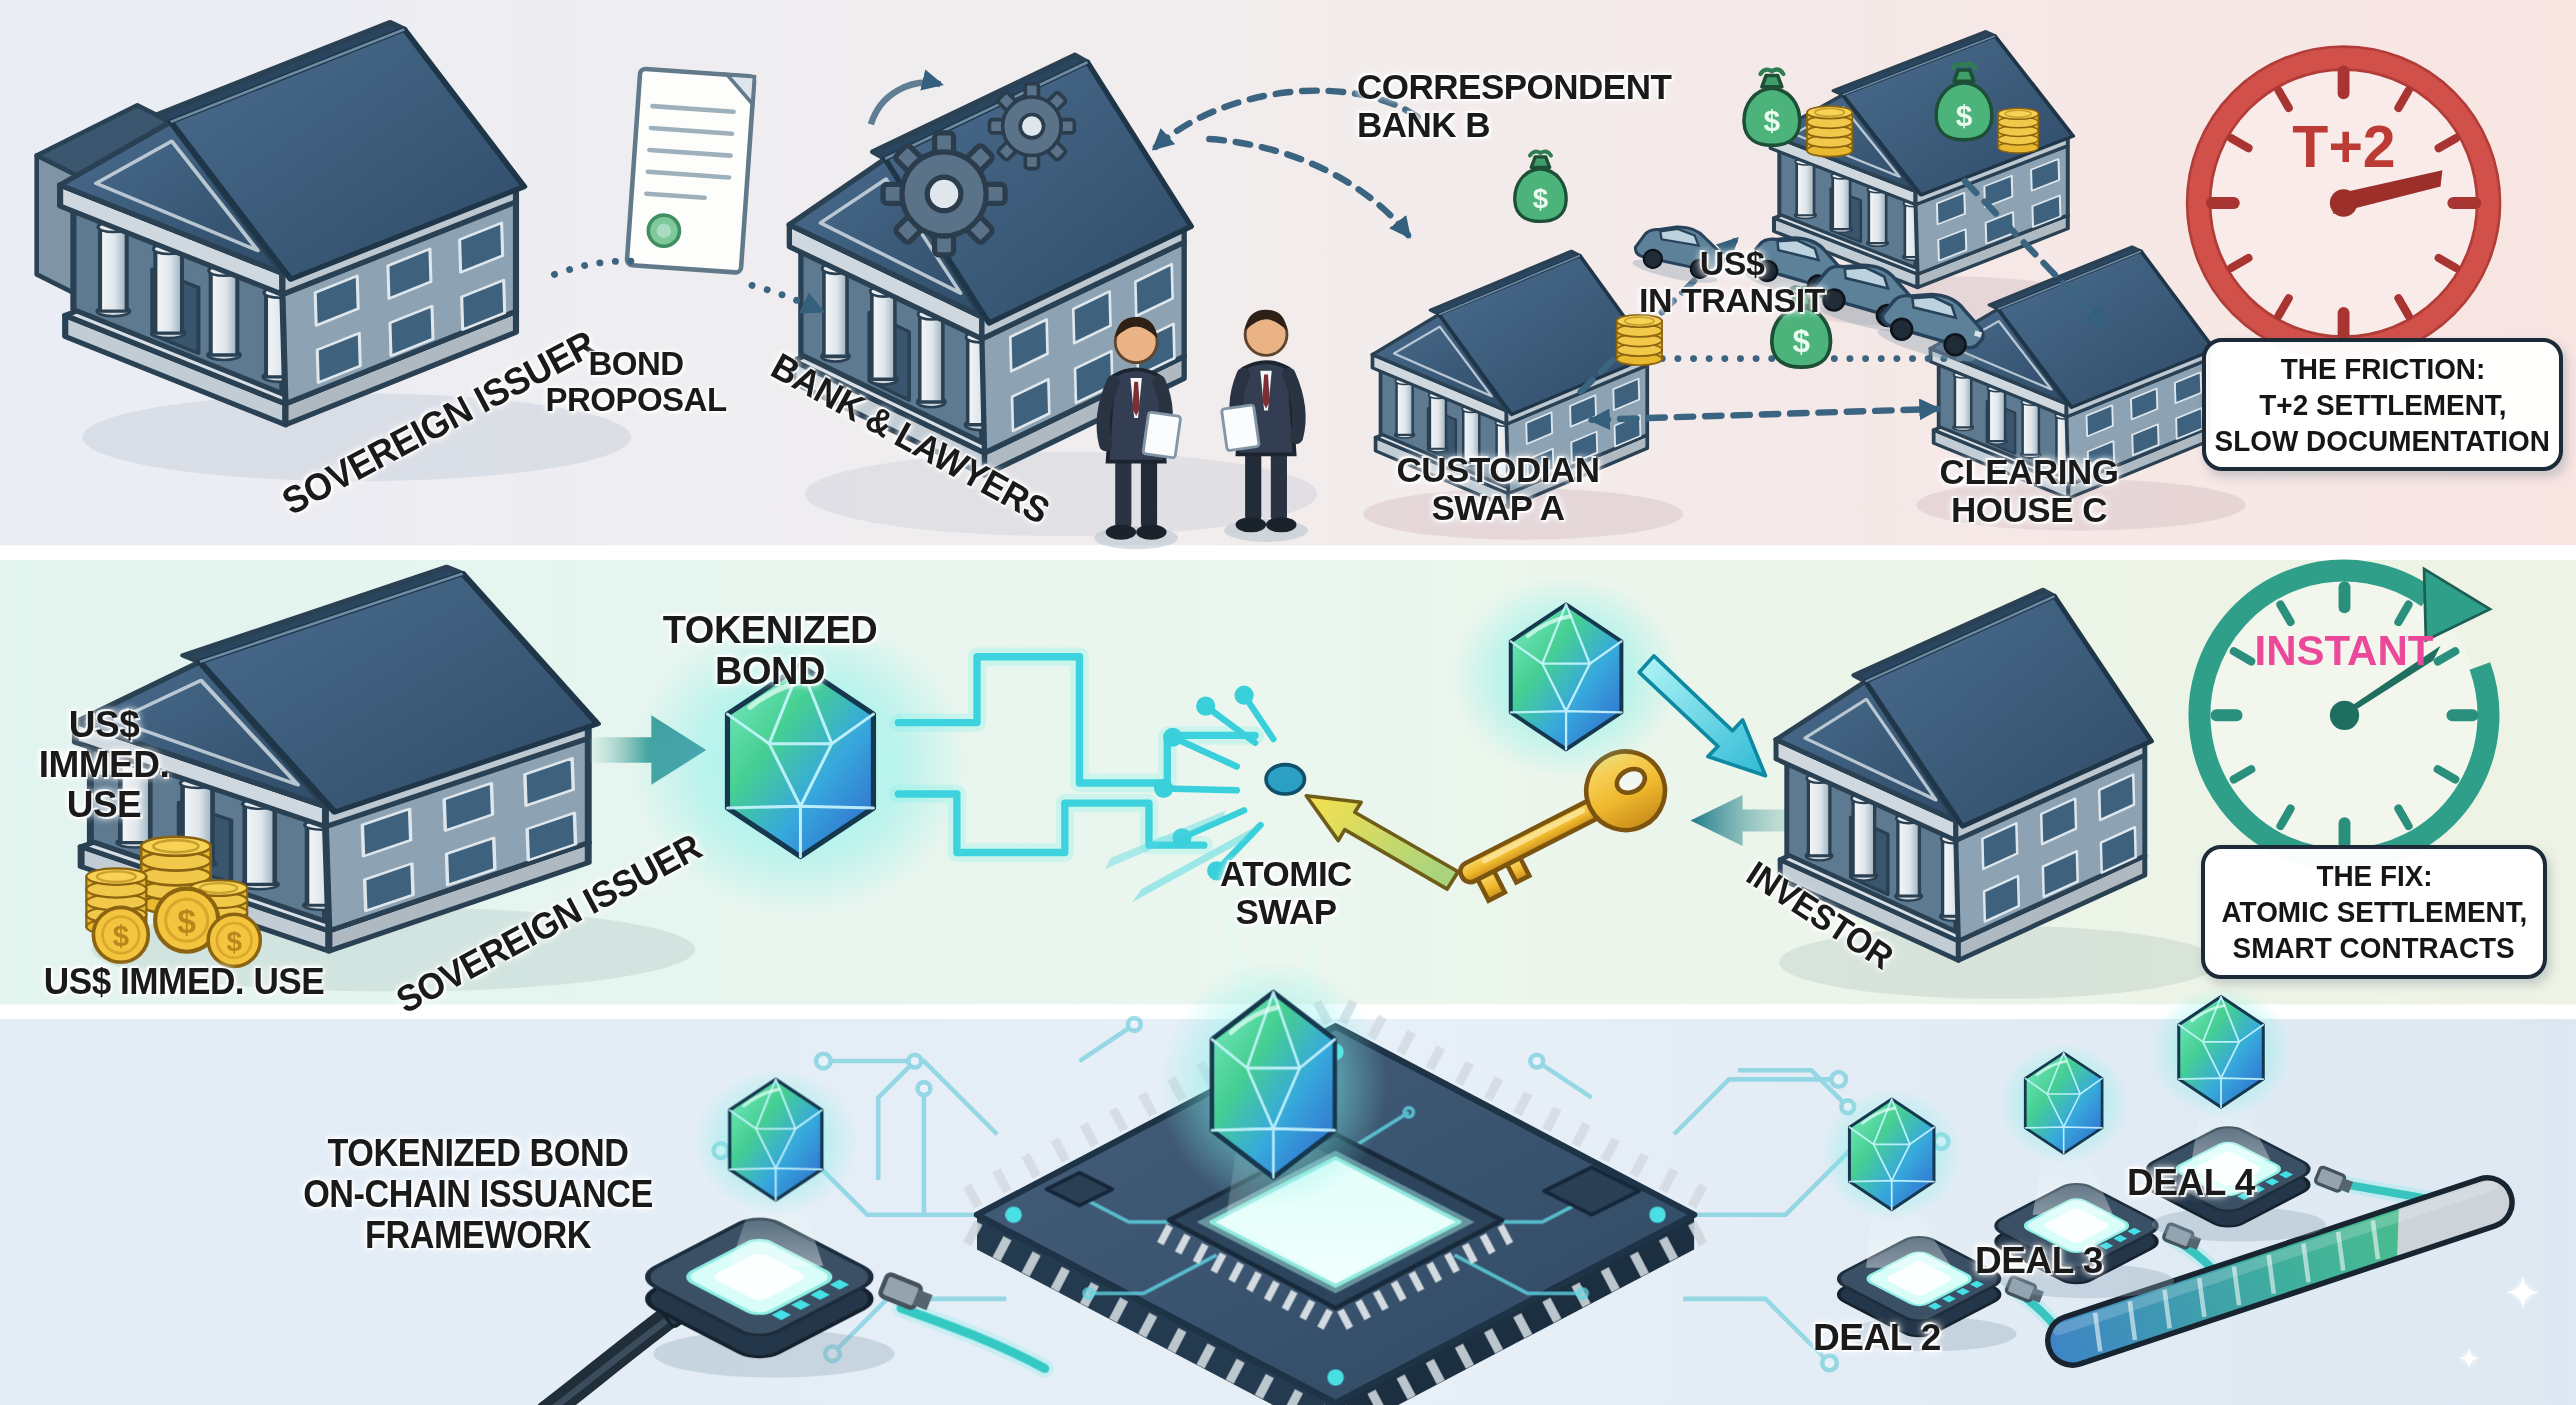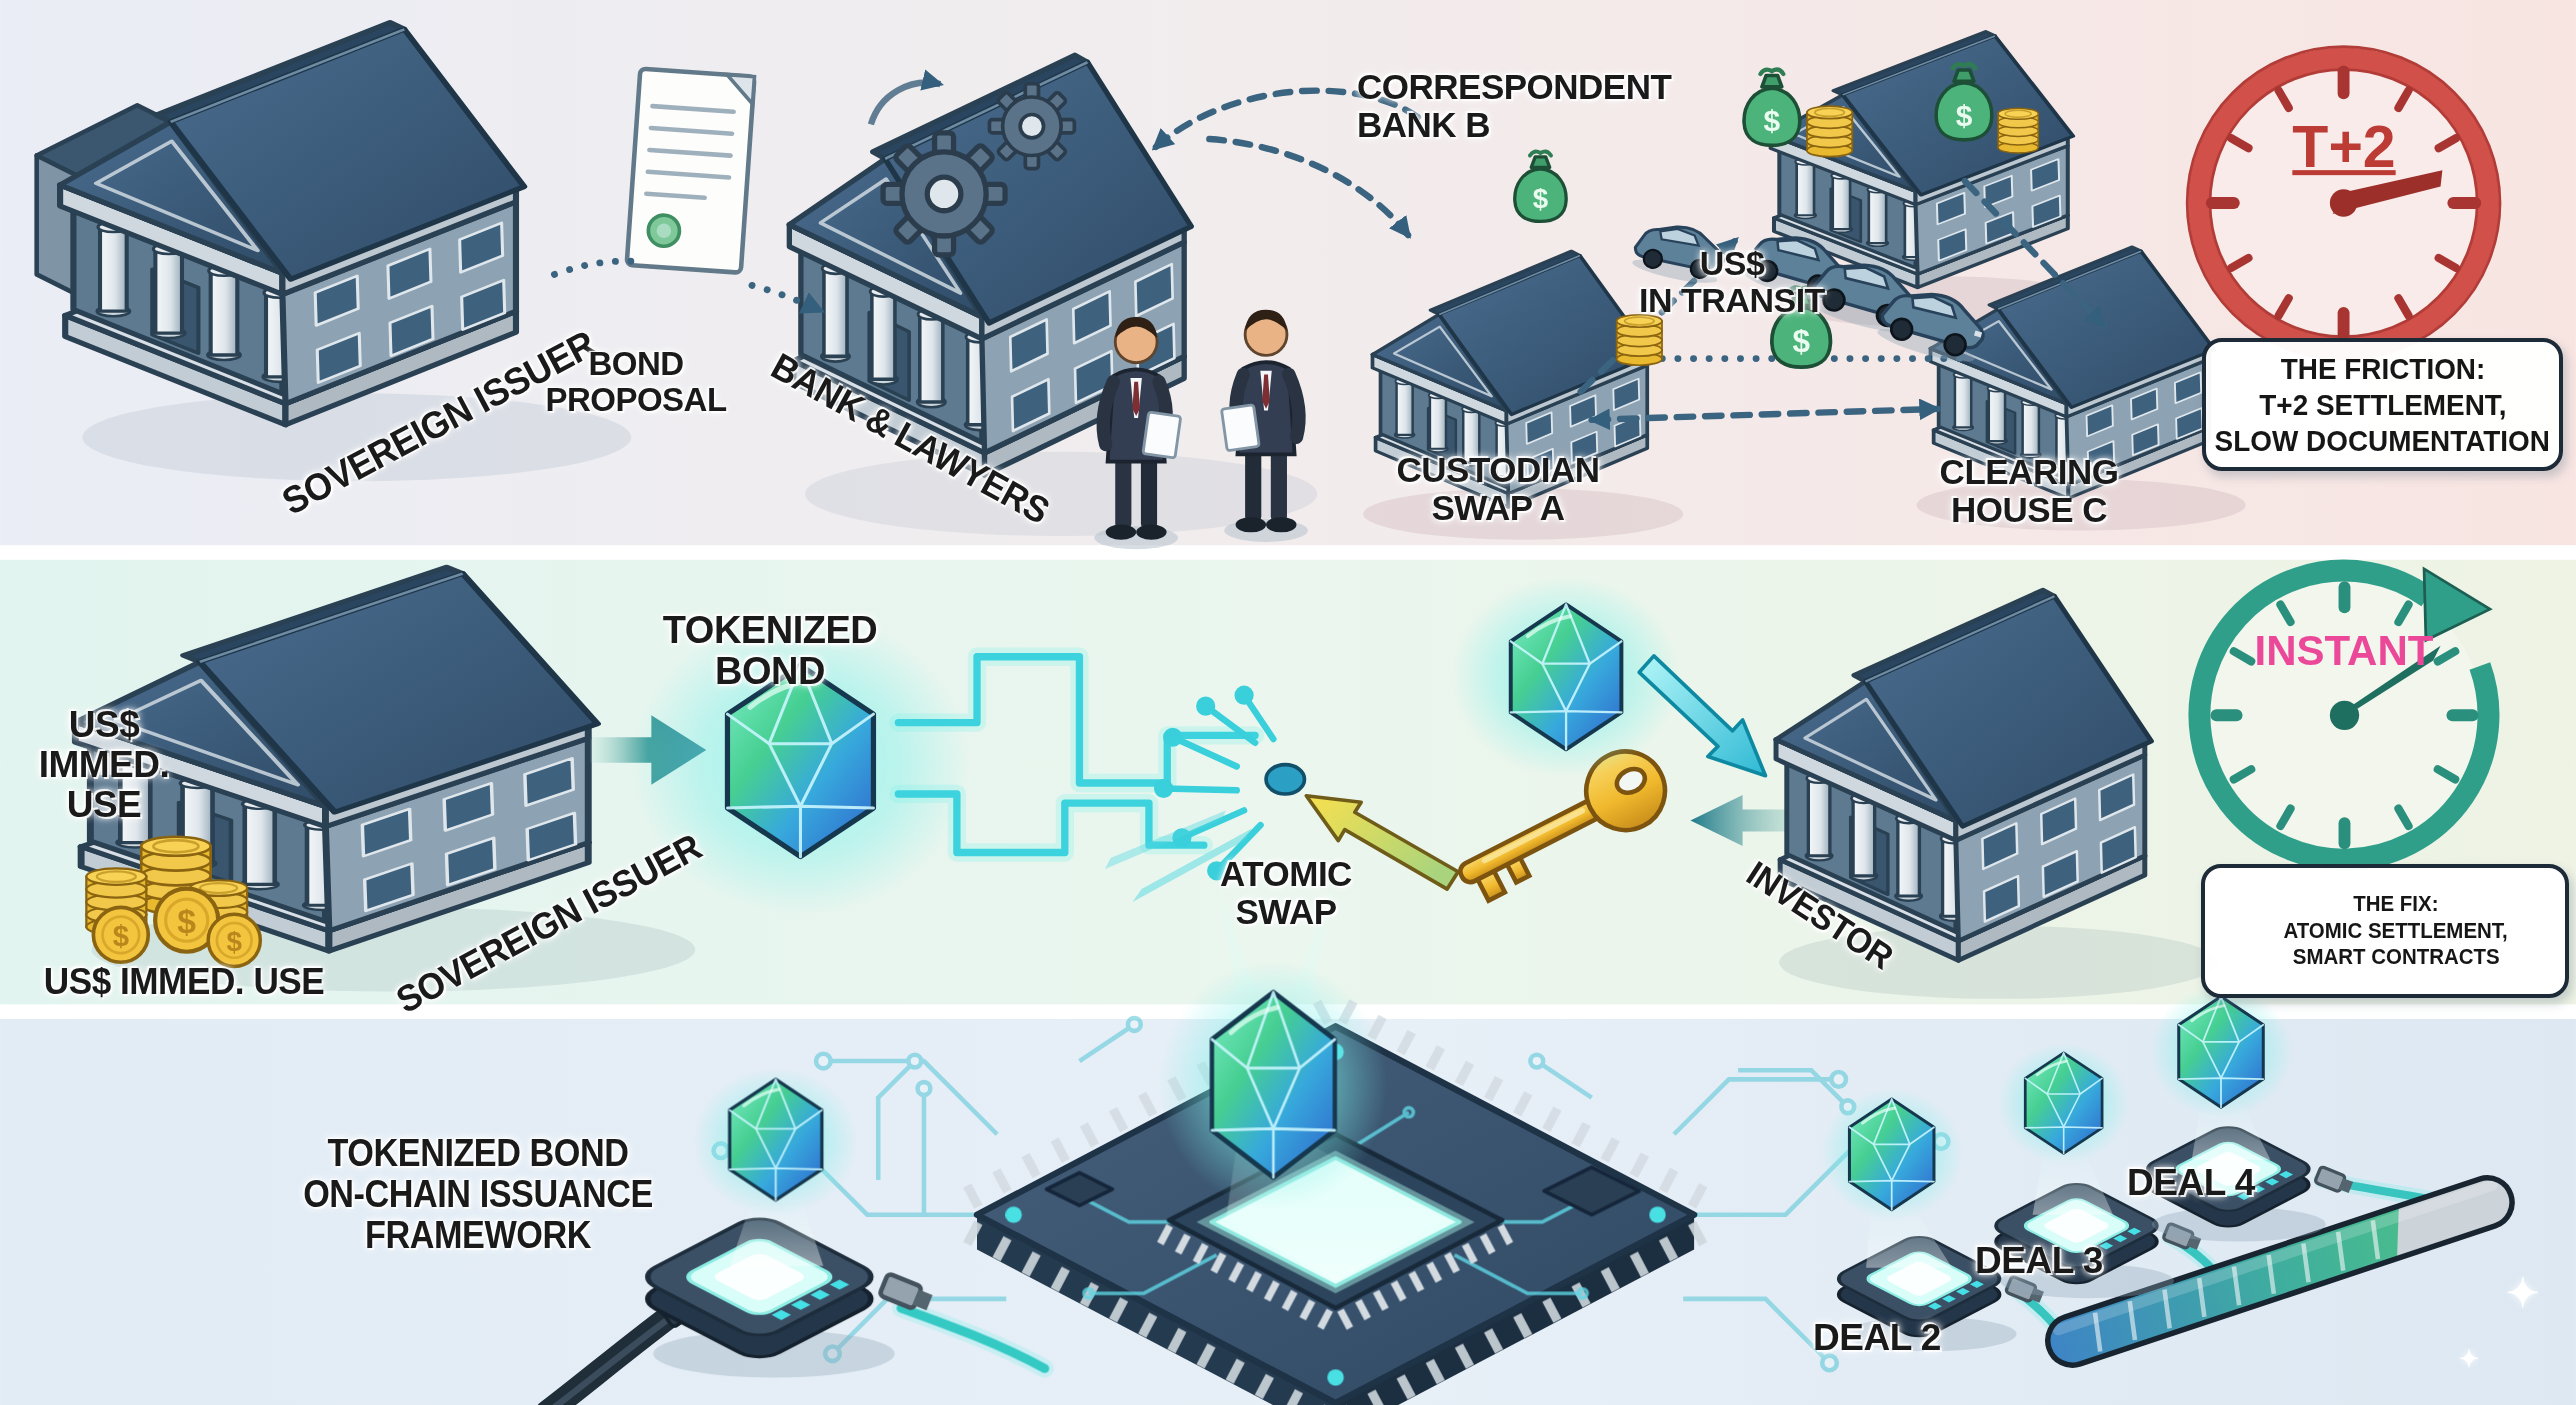--- a/index.html
+++ b/index.html
@@ -571,7 +571,7 @@
   <div>HOUSE C</div>
 </div>
 
-<div class="lbl ctr" style="left:2344px;top:148px;font-size:59px;color:#bd3b35;letter-spacing:0;text-shadow:none;text-decoration:underline;">T+2</div>
+<div class="lbl ctr" style="left:2344px;top:148px;font-size:59px;color:#bd3b35;letter-spacing:0;text-shadow:none;">T+2</div>
 
 <div class="callout" style="left:2174px;top:338px;width:353px;height:125px;font-size:30px;line-height:1.2;">
   <div>THE FRICTION:</div>

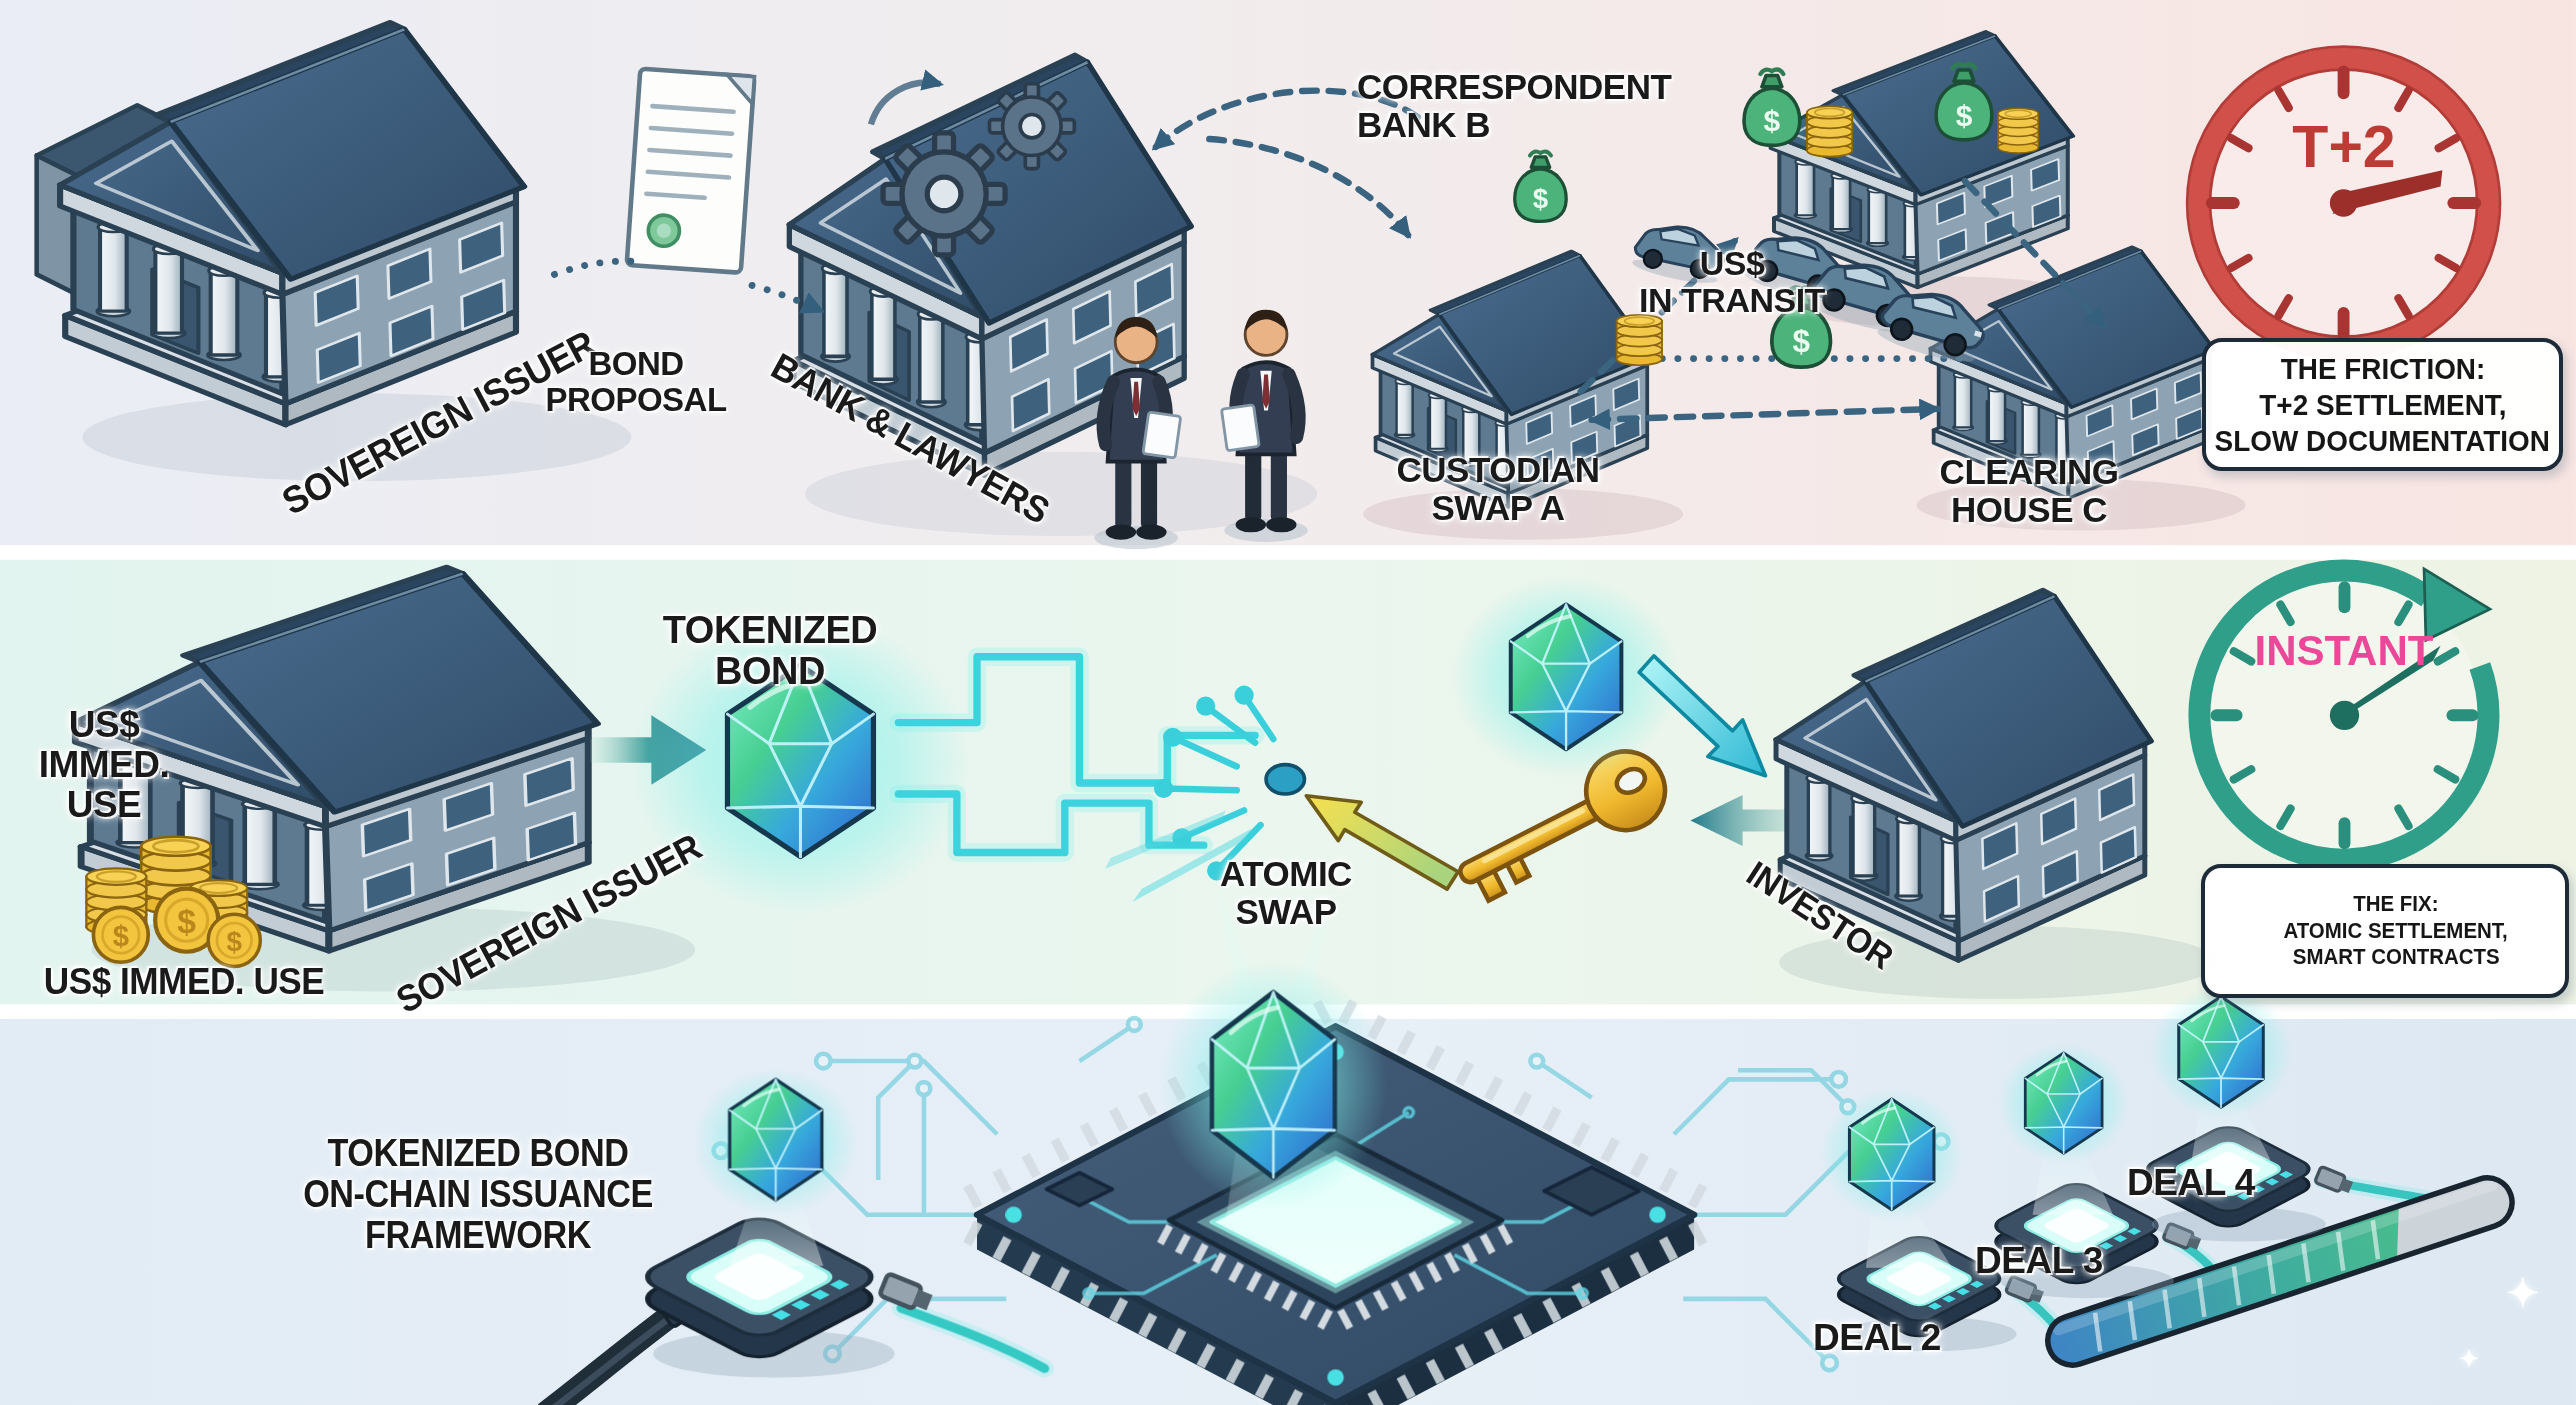--- a/index.html
+++ b/index.html
@@ -603,7 +603,7 @@
 
 <div class="lbl ctr" style="left:2344px;top:651px;font-size:42px;color:#ec4899;text-shadow:none;letter-spacing:0;">INSTANT</div>
 
-<div class="callout" style="left:2173px;top:864px;width:338px;height:126px;font-size:22px;line-height:1.2;padding-left:22px;">
+<div class="callout" style="left:2173px;top:845px;width:338px;height:126px;font-size:30px;line-height:1.2;">
   <div>THE FIX:</div>
   <div>ATOMIC SETTLEMENT,</div>
   <div>SMART CONTRACTS</div>

